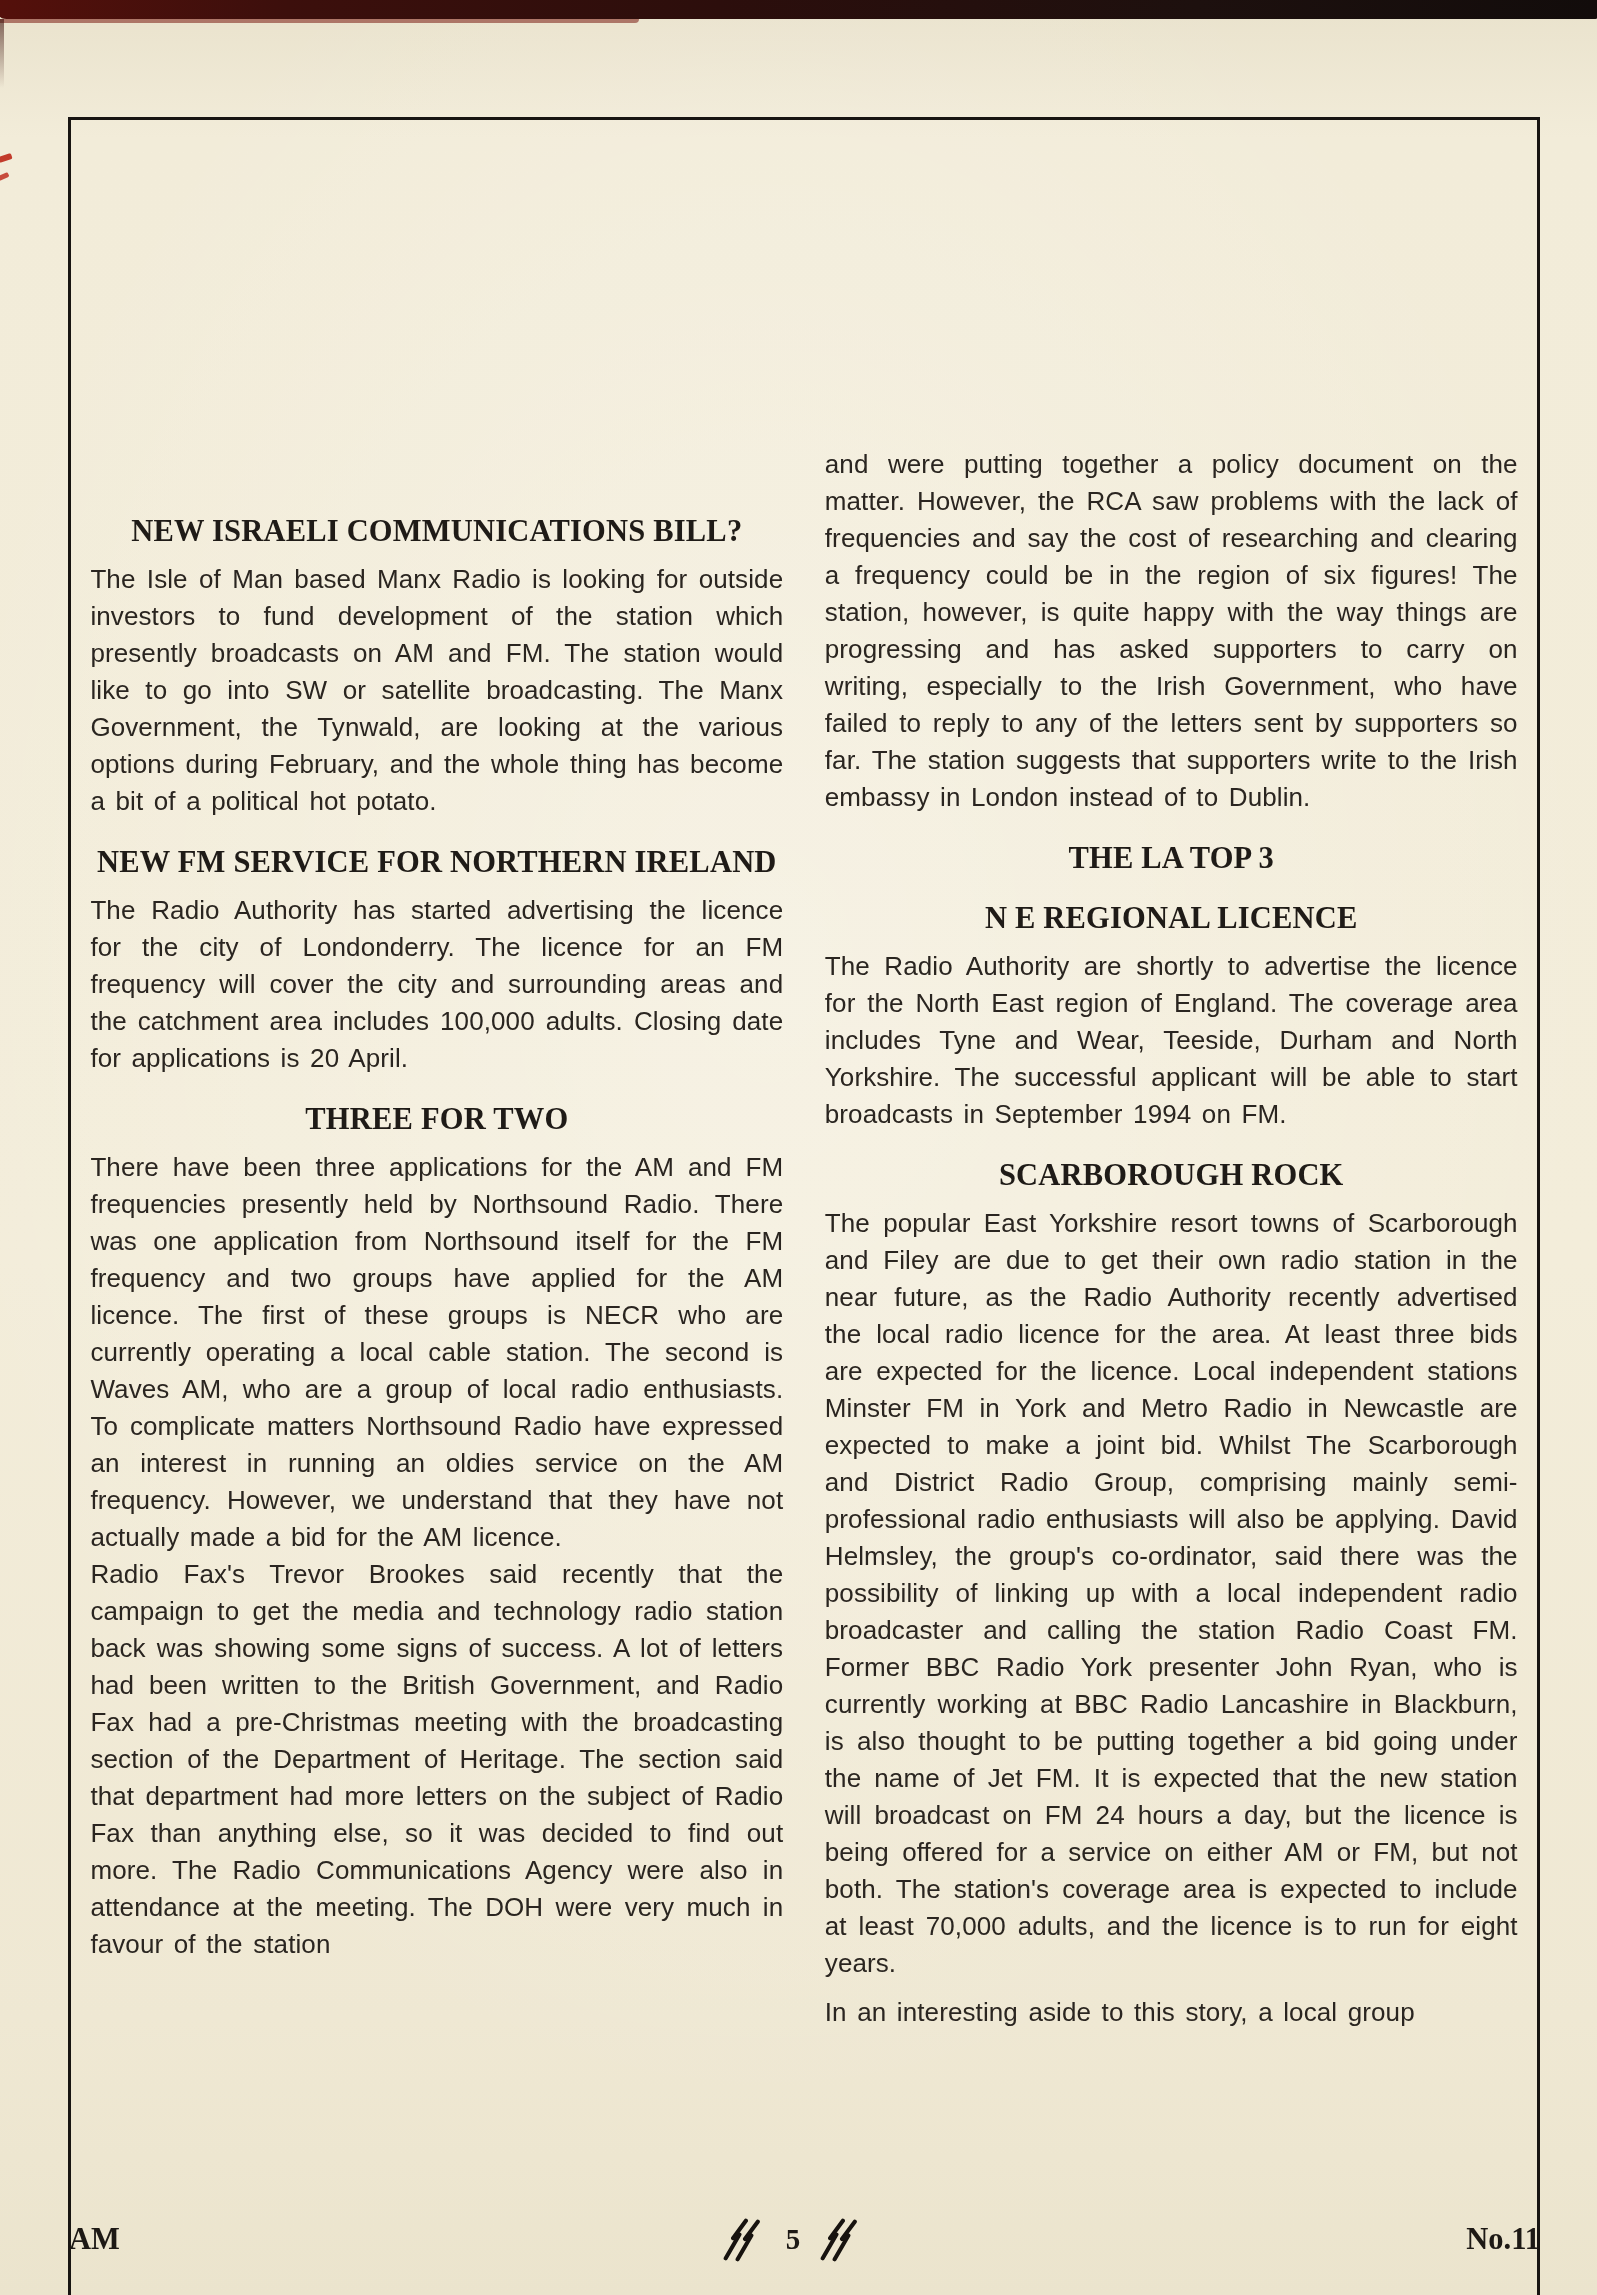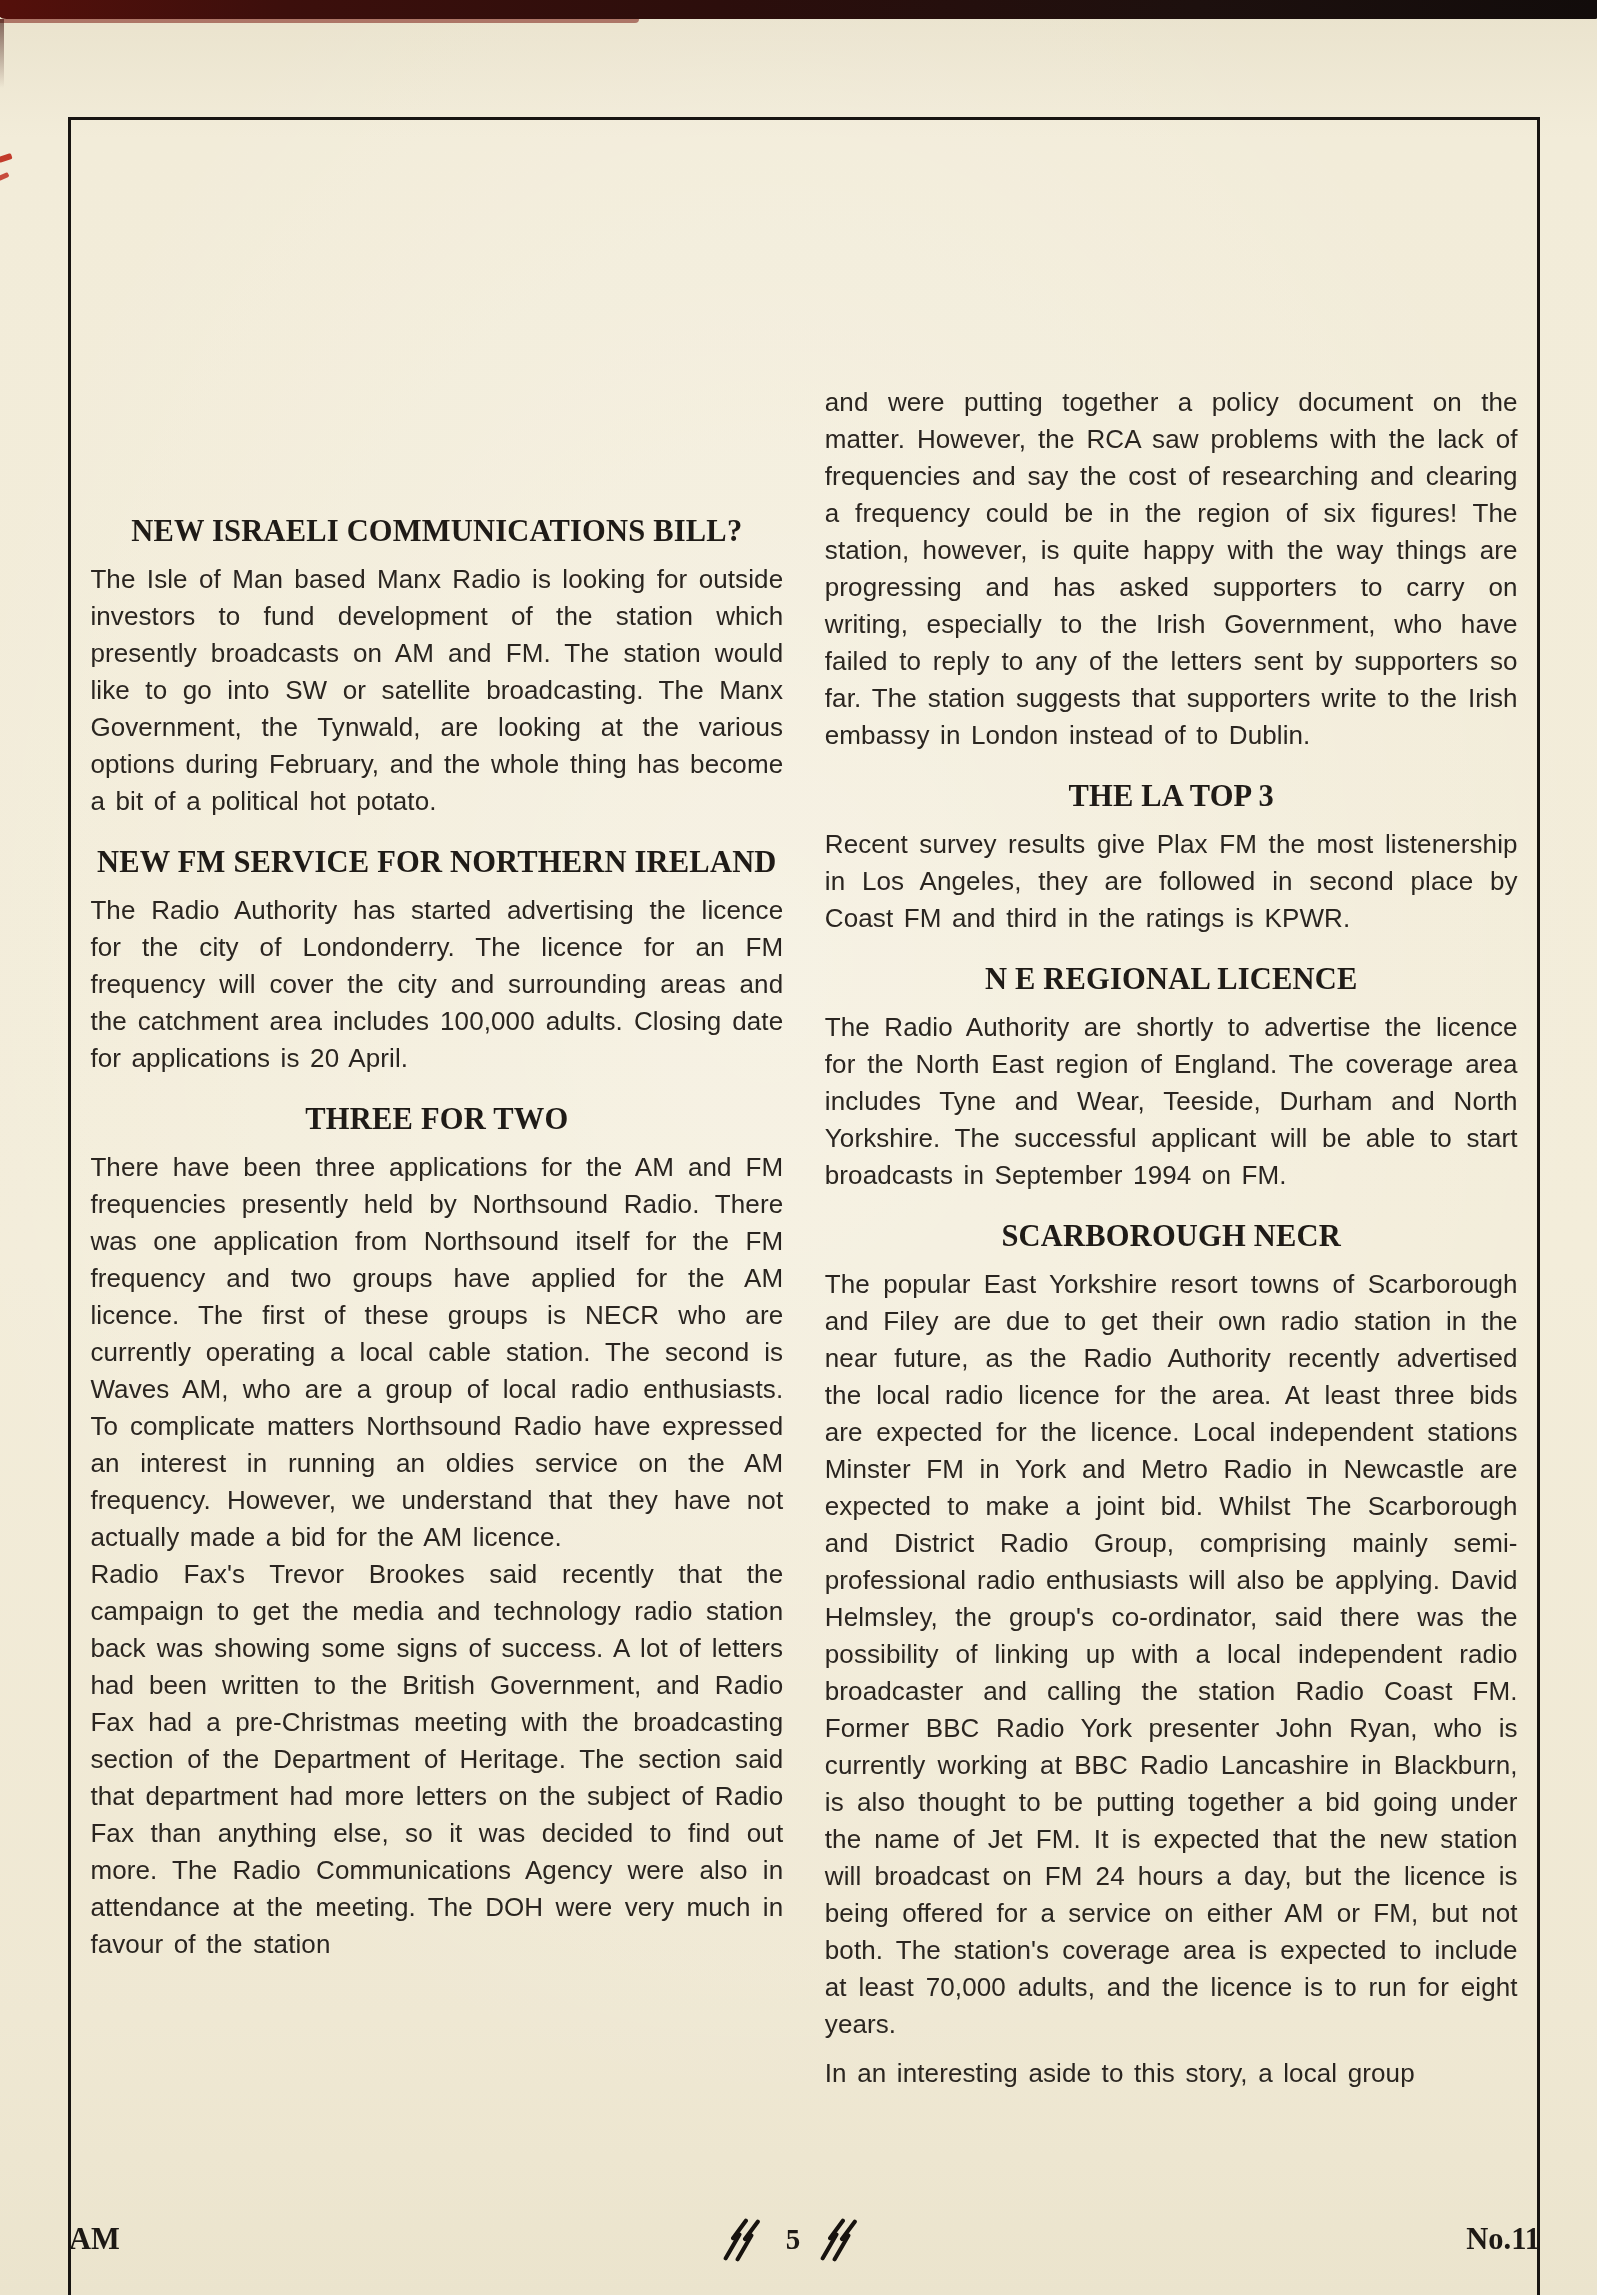--- a/index.html
+++ b/index.html
@@ -179,7 +179,6 @@
       <p class="body continuation">and were putting together a policy document on the matter. However, the RCA saw problems with the lack of frequencies and say the cost of researching and clearing a frequency could be in the region of six figures! The station, however, is quite happy with the way things are progressing and has asked supporters to carry on writing, especially to the Irish Government, who have failed to reply to any of the letters sent by supporters so far. The station suggests that supporters write to the Irish embassy in London instead of to Dublin.</p>
       <section>
         <h2 class="heading">THE LA TOP 3</h2>
-        <p class="body">Recent survey results give Plax FM the most listenership in Los Angeles, they are followed in second place by Coast FM and third in the ratings is KPWR.</p>
       </section>
       <section>
         <h2 class="heading">N E REGIONAL LICENCE</h2>

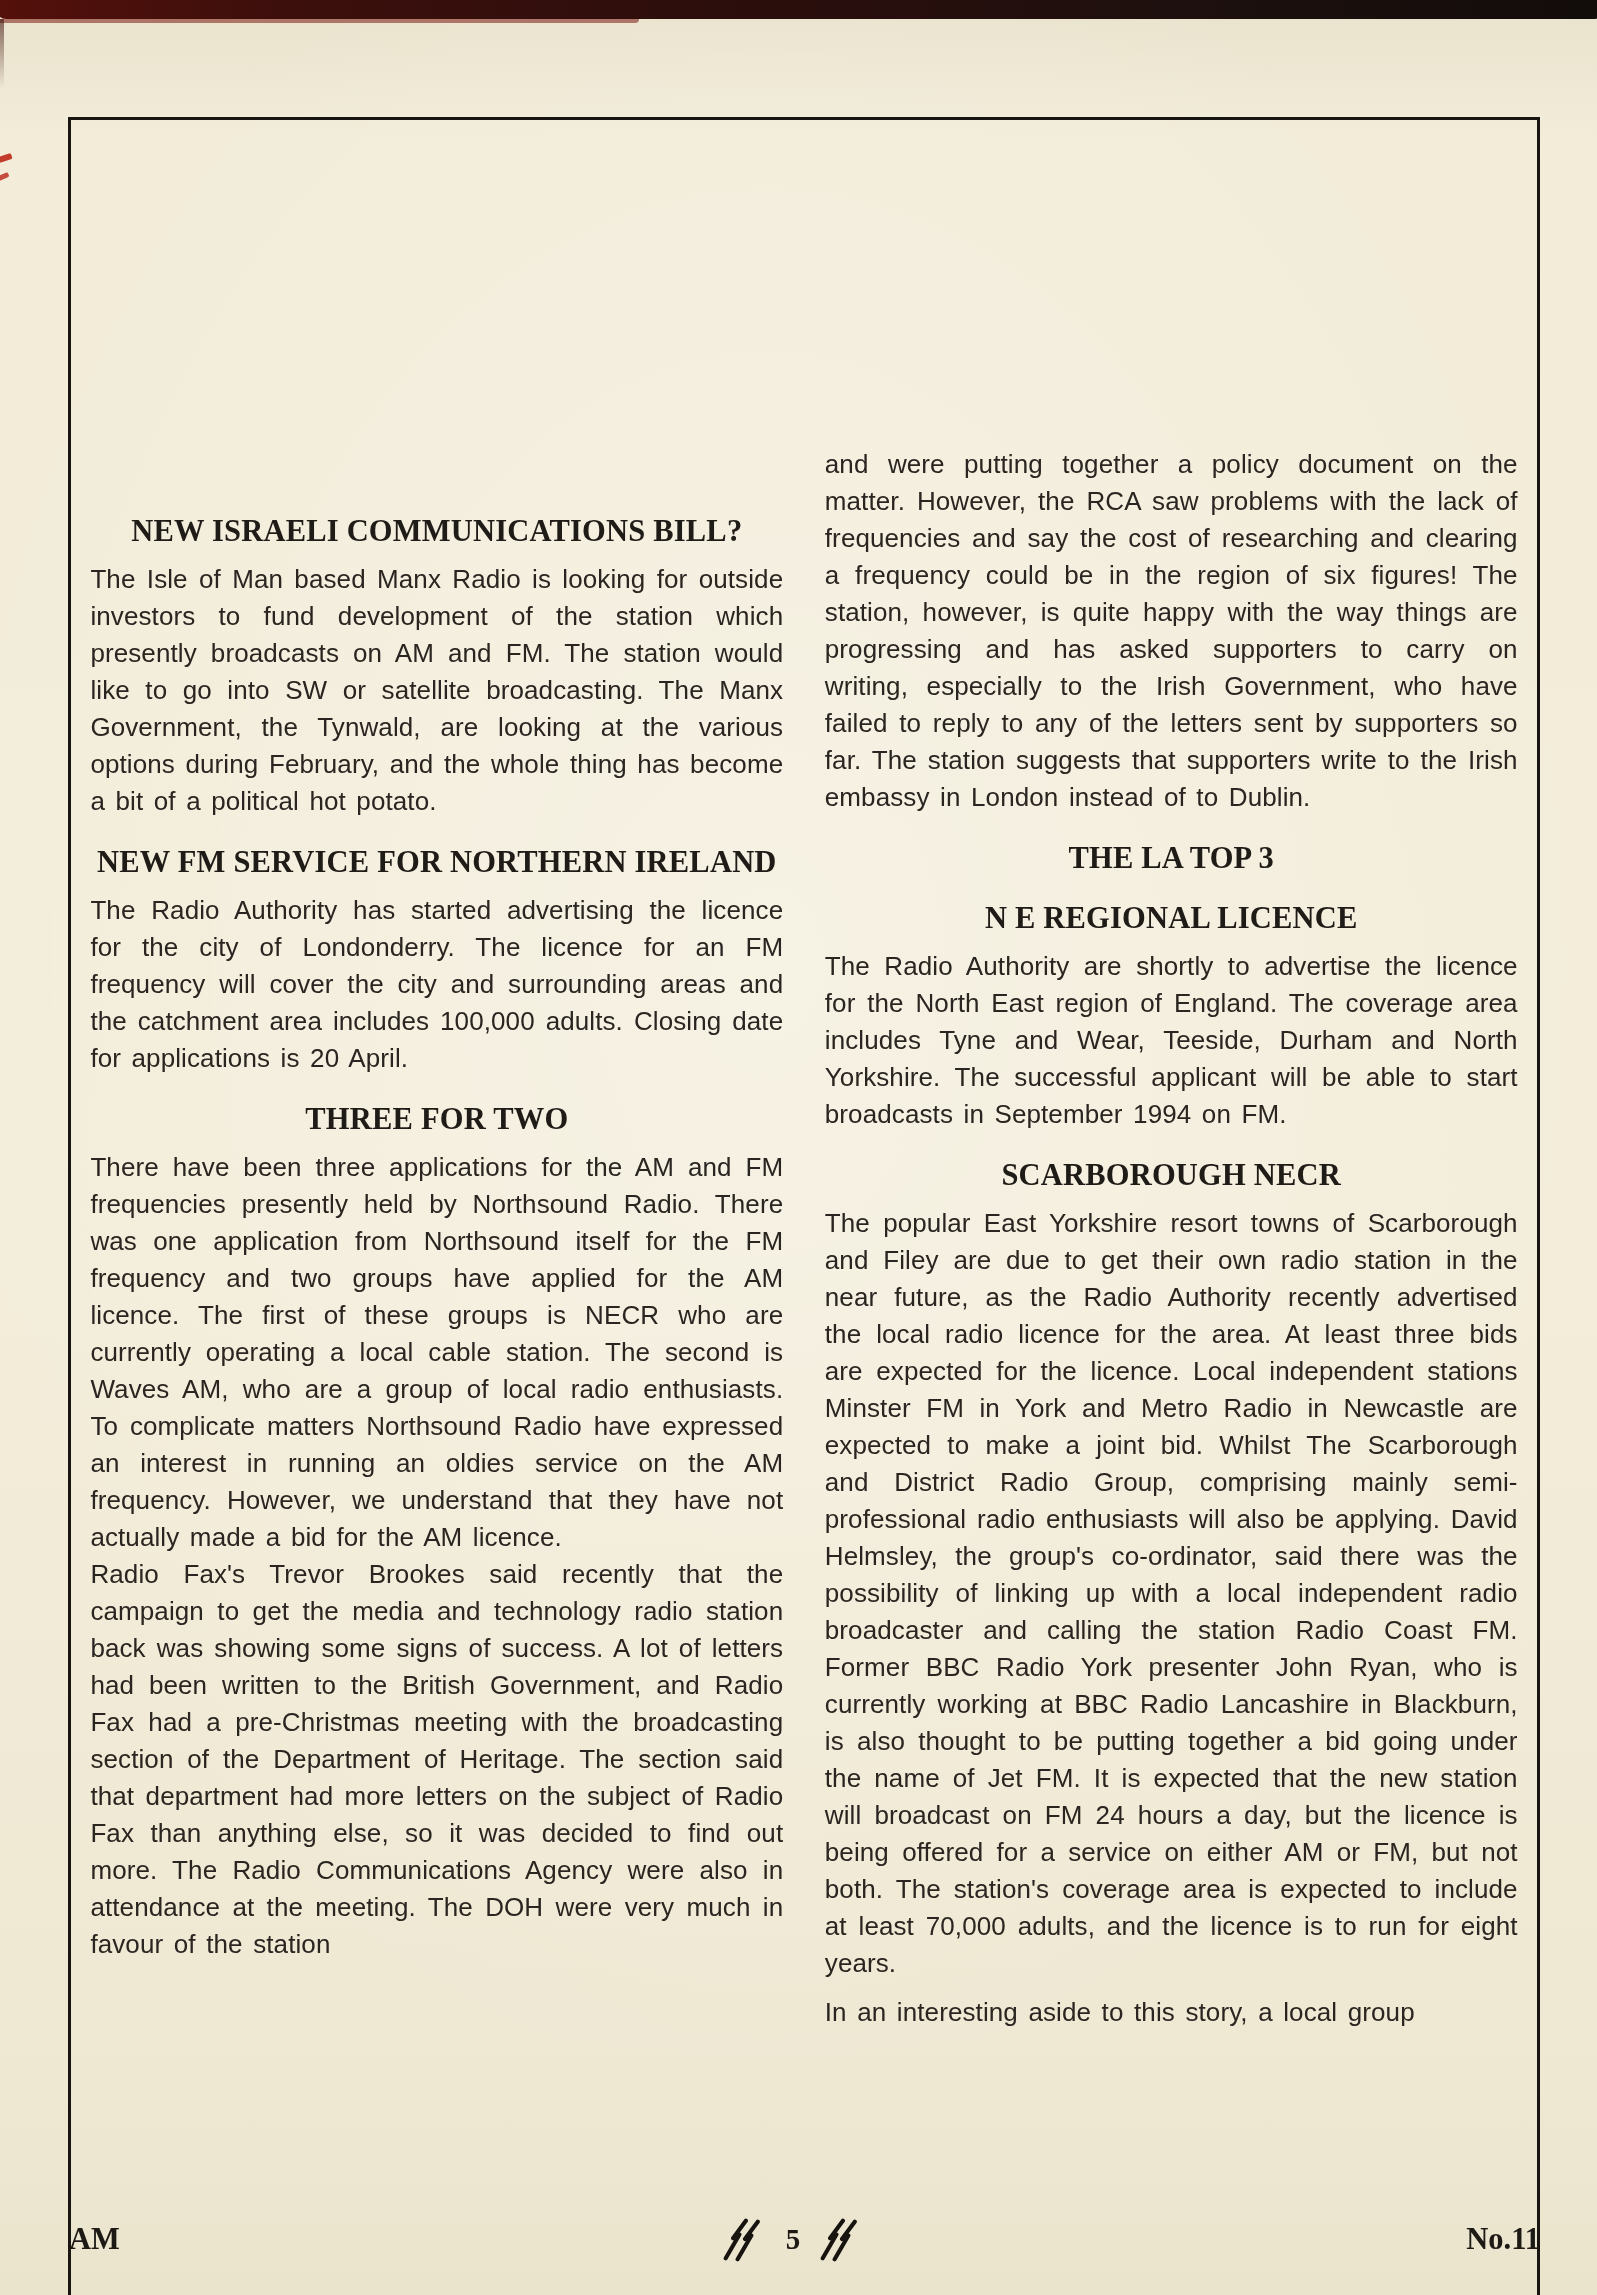--- a/index.html
+++ b/index.html
@@ -185,7 +185,7 @@
         <p class="body">The Radio Authority are shortly to advertise the licence for the North East region of England. The coverage area includes Tyne and Wear, Teeside, Durham and North Yorkshire. The successful applicant will be able to start broadcasts in September 1994 on FM.</p>
       </section>
       <section>
-        <h2 class="heading">SCARBOROUGH NECR</h2>
+        <h2 class="heading">SCARBOROUGH ROCK</h2>
         <p class="body">The popular East Yorkshire resort towns of Scarborough and Filey are due to get their own radio station in the near future, as the Radio Authority recently advertised the local radio licence for the area. At least three bids are expected for the licence. Local independent stations Minster FM in York and Metro Radio in Newcastle are expected to make a joint bid. Whilst The Scarborough and District Radio Group, comprising mainly semi-professional radio enthusiasts will also be applying. David Helmsley, the group's co-ordinator, said there was the possibility of linking up with a local independent radio broadcaster and calling the station Radio Coast FM. Former BBC Radio York presenter John Ryan, who is currently working at BBC Radio Lancashire in Blackburn, is also thought to be putting together a bid going under the name of Jet FM. It is expected that the new station will broadcast on FM 24 hours a day, but the licence is being offered for a service on either AM or FM, but not both. The station's coverage area is expected to include at least 70,000 adults, and the licence is to run for eight years.</p>
         <p class="body">In an interesting aside to this story, a local group</p>
       </section>

